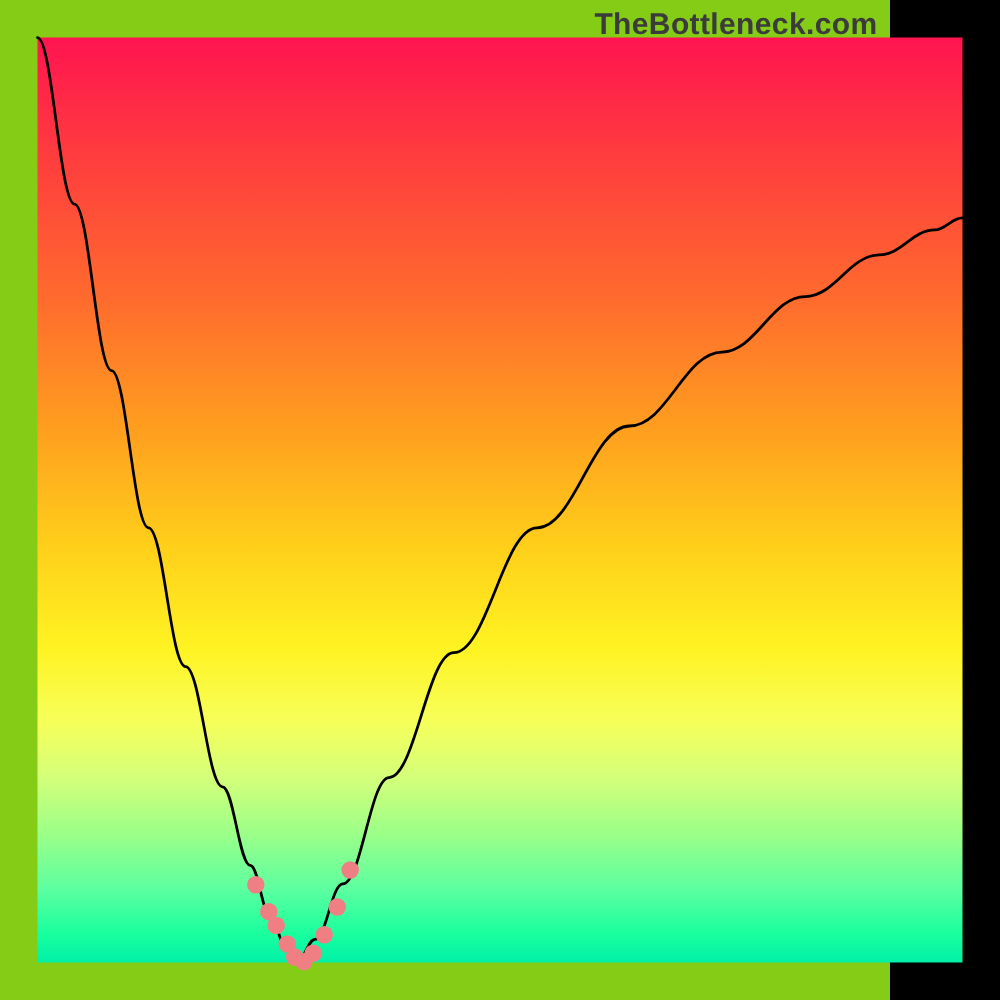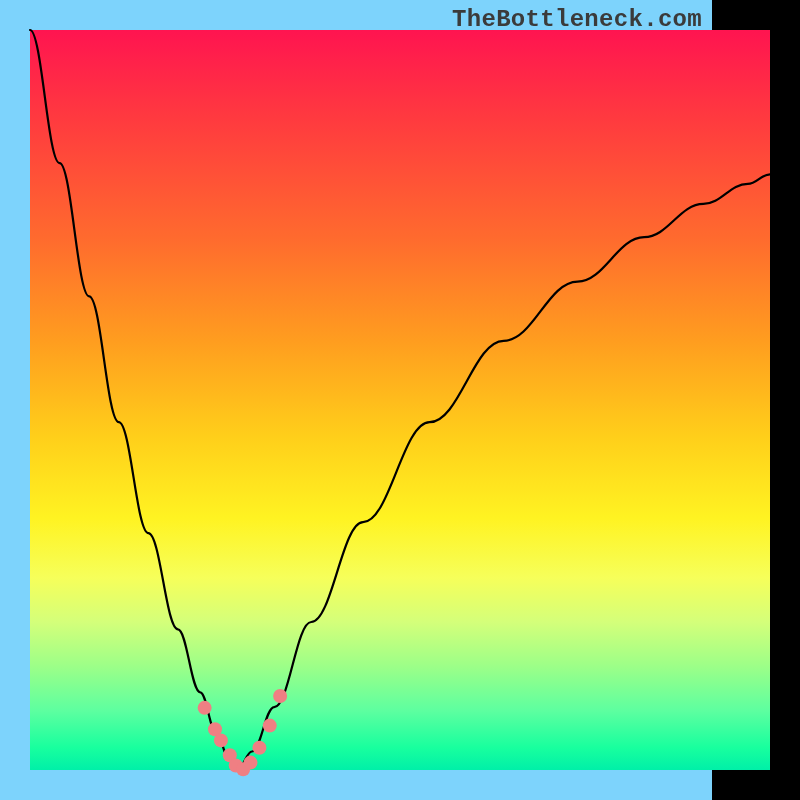--- a/index.html
+++ b/index.html
@@ -15,8 +15,7 @@
     position: relative;
     width: 712px;
     height: 800px;
-    background: #7dd3fc;
-    font-family: Liberation Mono, monospace;
+    background: #84cc16;
   }
   .watermark {
     position: absolute;

